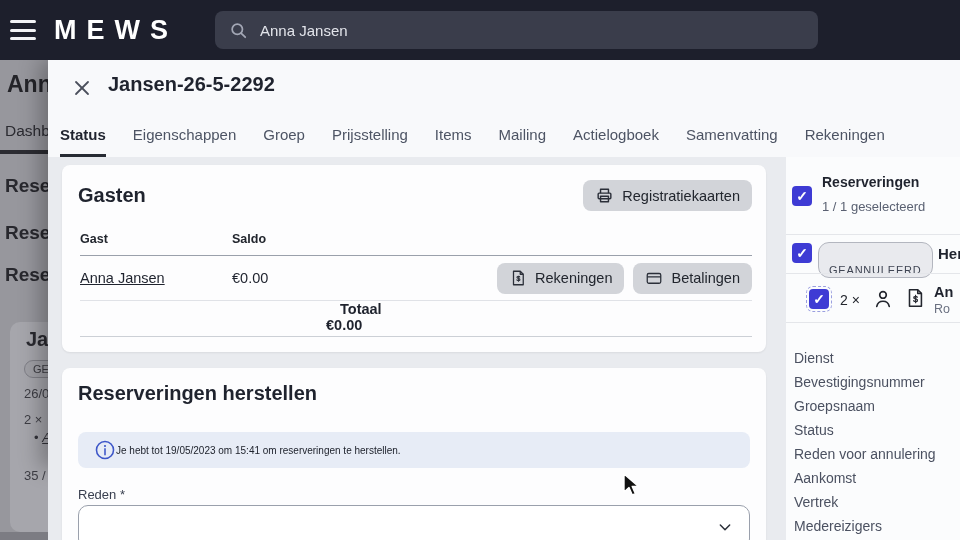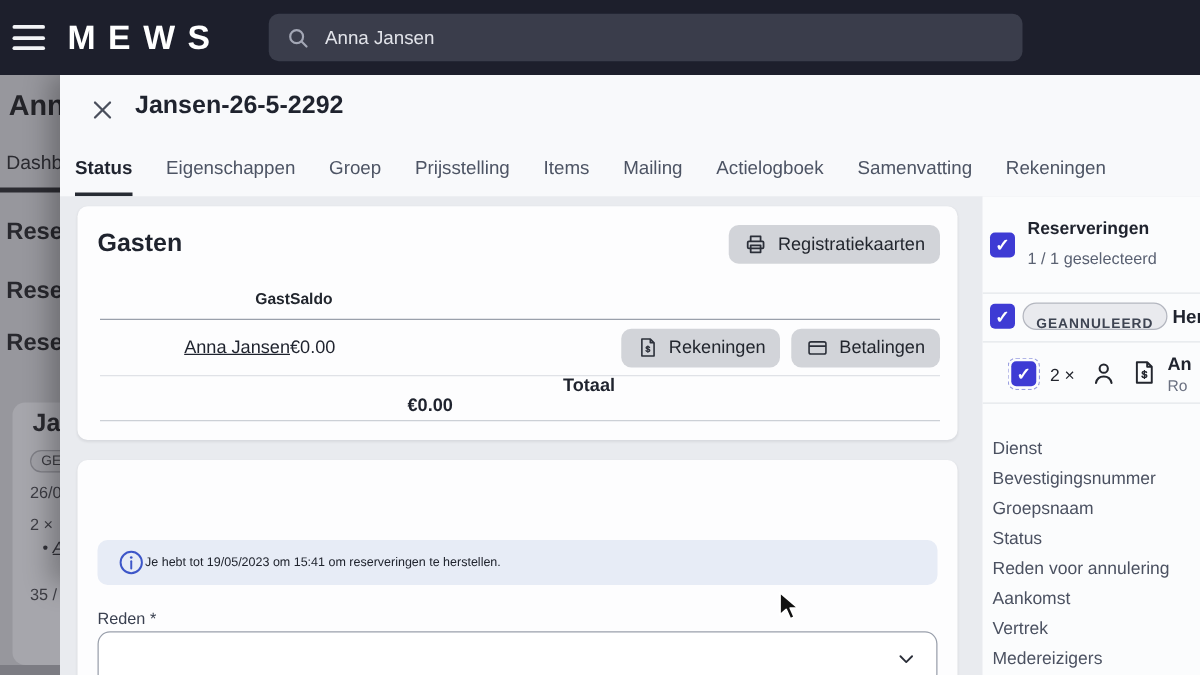--- a/index.html
+++ b/index.html
@@ -65,7 +65,7 @@
   .t-head { height:33px; border-bottom:1.5px solid #9aa0ab; font-size:12.5px; font-weight:700; color:#22262e; }
   .t-data { height:45px; border-bottom:1px solid #e0e2e7; font-size:14.5px; color:#1f232e; }
   .t-total { height:36px; border-bottom:1px solid #ccd0d6; font-size:14.5px; font-weight:700; color:#1f232e;flex-direction:column; }
-  .col1 { width:152px;text-align:right; }
+  .col1 { width:152px; }
   .col2 { width:180px; }
   .row-actions { margin-left:auto; display:flex; gap:9px; }
   .guest-link { text-decoration:underline; cursor:pointer; color:#1f232e; }

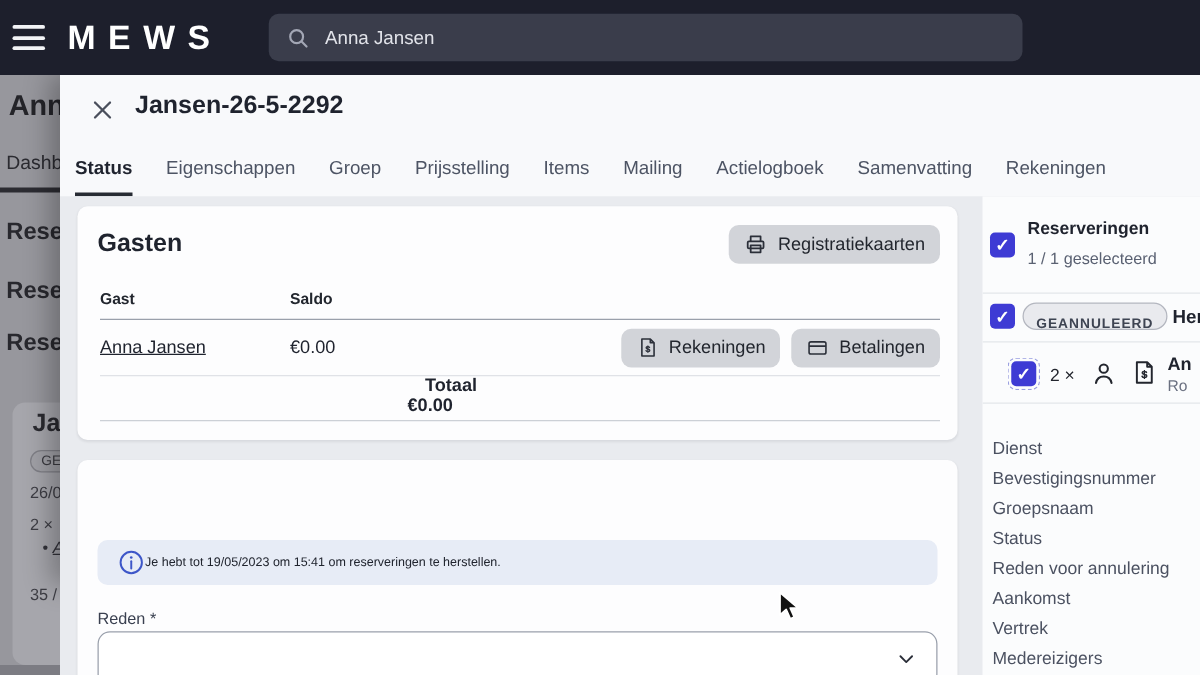--- a/index.html
+++ b/index.html
@@ -91,9 +91,9 @@
   .sb-div { position:absolute; left:0; width:174px; height:1px; background:#e4e6ea; }
   .sb-row2 { position:absolute; left:0; top:77px; width:174px; height:39px; }
   .sb-row2 .cbx { position:absolute; left:6px; top:9px; }
-  .badge { position:absolute; left:32px; top:8px; height:22px; padding:6px 10px; border:1px solid #b3b6bf;
+  .badge { position:absolute; left:32px; top:8px; height:22px; padding:17px 10px; border:1px solid #b3b6bf;
     background:#e9eaee; border-radius:11px; font-size:11px; letter-spacing:.8px; color:#3e4452;
-    line-height:21px; font-weight:700; white-space:nowrap; }
+    line-height:21px; font-weight:400; white-space:nowrap; }
   .sb-row2-name { position:absolute; left:152px; top:11px; font-size:15px; font-weight:600; color:#1f232e; white-space:nowrap; }
   .sb-row3 { position:absolute; left:0; top:116px; width:174px; height:49px; }
   .sb-row3 .cbx { position:absolute; left:23px; top:16px; }

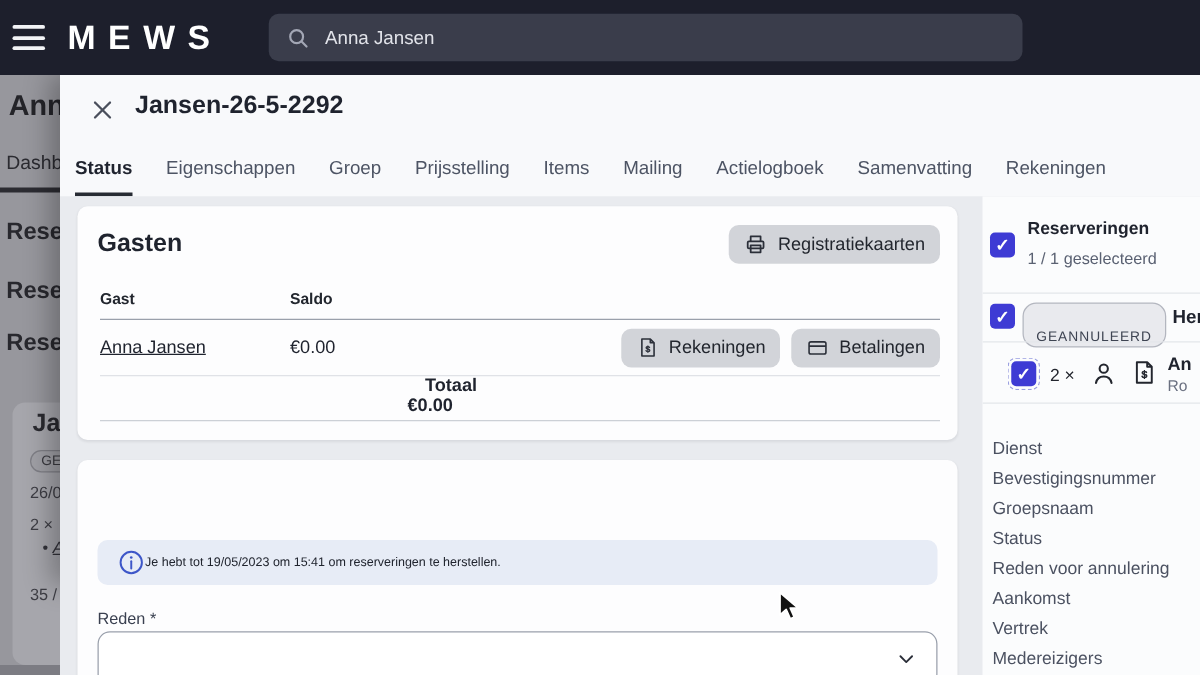--- a/index.html
+++ b/index.html
@@ -215,6 +215,9 @@
       </div>
 
       <div class="card card2">
+        <div class="card2-inner">
+          <div class="card-h2">Reserveringen herstellen</div>
+        </div>
         <div class="banner">
           <svg width="22" height="22" viewBox="0 0 24 24" fill="none" stroke="#3d56c8" stroke-width="1.7">
             <circle cx="12" cy="12" r="9.3"></circle>

